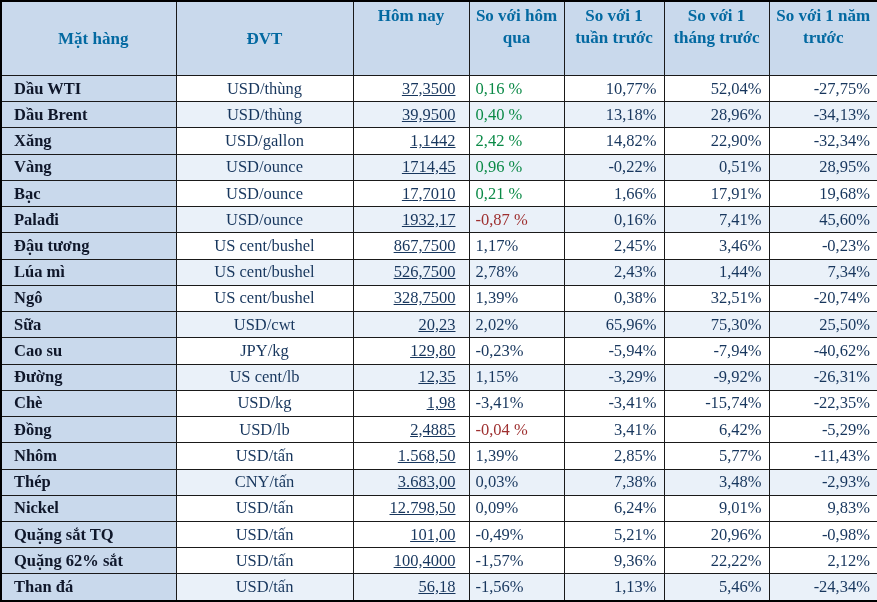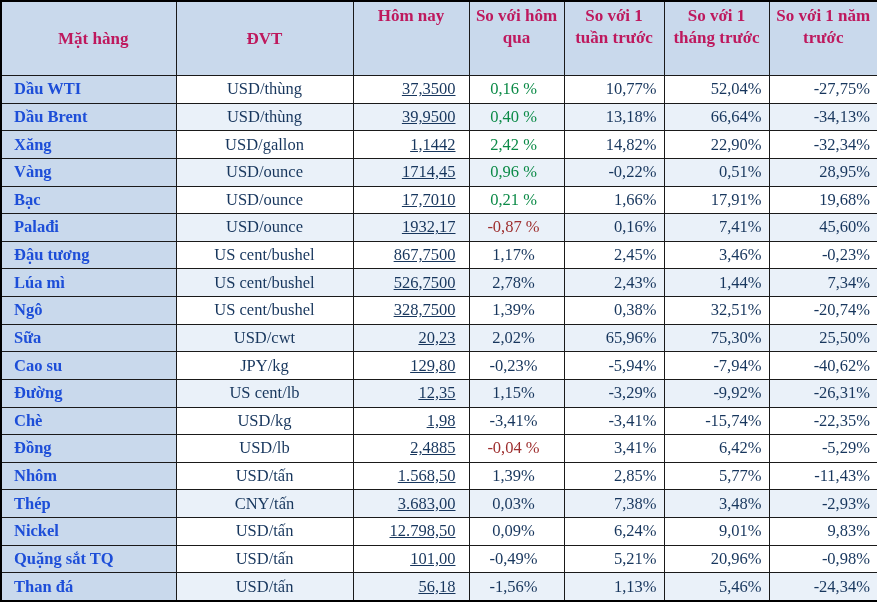--- a/index.html
+++ b/index.html
@@ -25,7 +25,7 @@
   thead th{
     background:var(--header_bg);
     font-weight:bold;
-    color:#be185d;
+    color:#0369a1;
     font-size:17px;
     line-height:1.3;
     text-align:center;

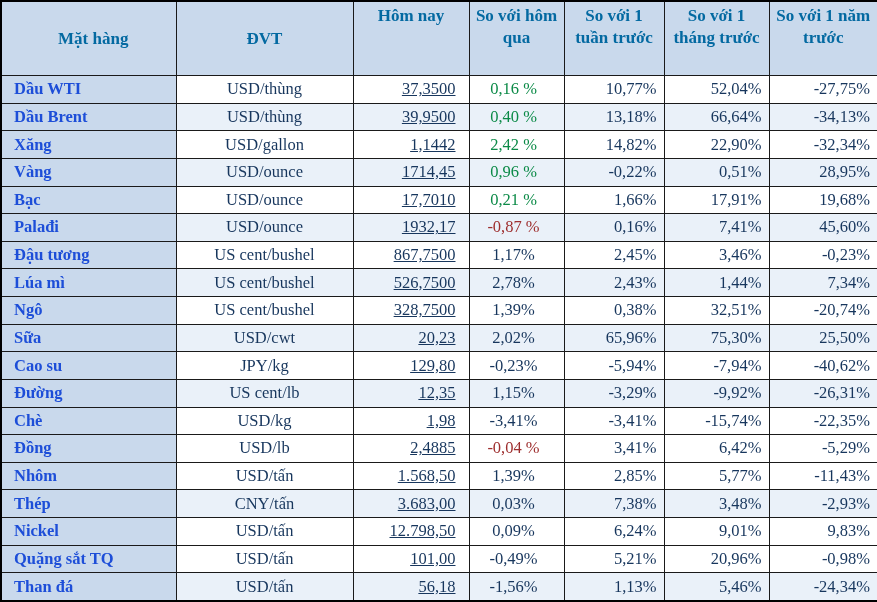--- a/index.html
+++ b/index.html
@@ -49,7 +49,7 @@
   td.c-name{
     background:var(--header_bg);
     font-weight:bold;
-    color:#1d4ed8;
+    color:#0f172a;
     text-align:left;
     padding-left:12px;
   }

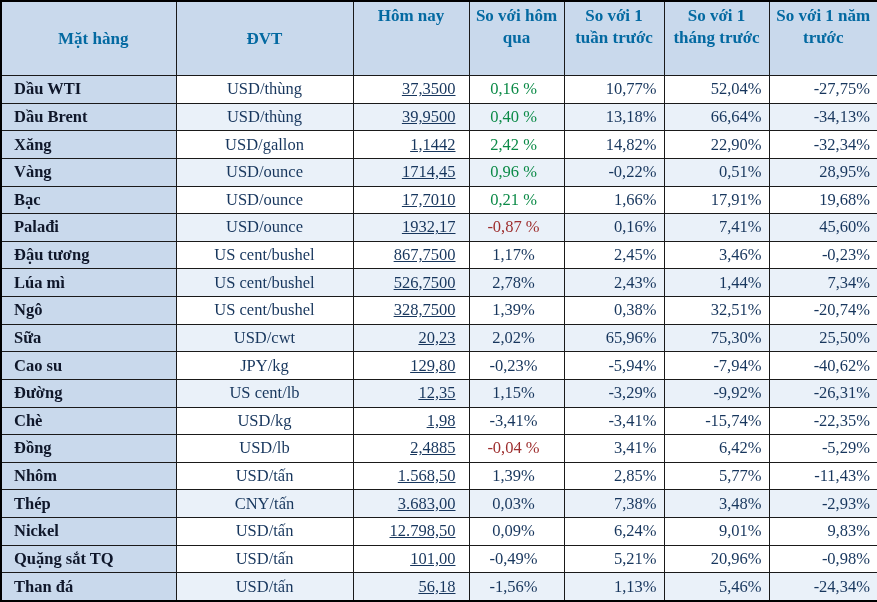--- a/index.html
+++ b/index.html
@@ -55,7 +55,7 @@
   }
   td.c-unit{text-align:center;margin-left:36px;}
   td.c-today{text-align:right;padding-right:13px;text-decoration:underline;}
-  td.c-d1{text-align:center;padding-right:12px;margin-top:13px;}
+  td.c-d1{text-align:left;padding-right:12px;margin-top:13px;}
   td.c-w1,td.c-m1,td.c-y1{text-align:right;padding-right:7px;}
   tr.shaded td.c-unit,
   tr.shaded td.c-today,

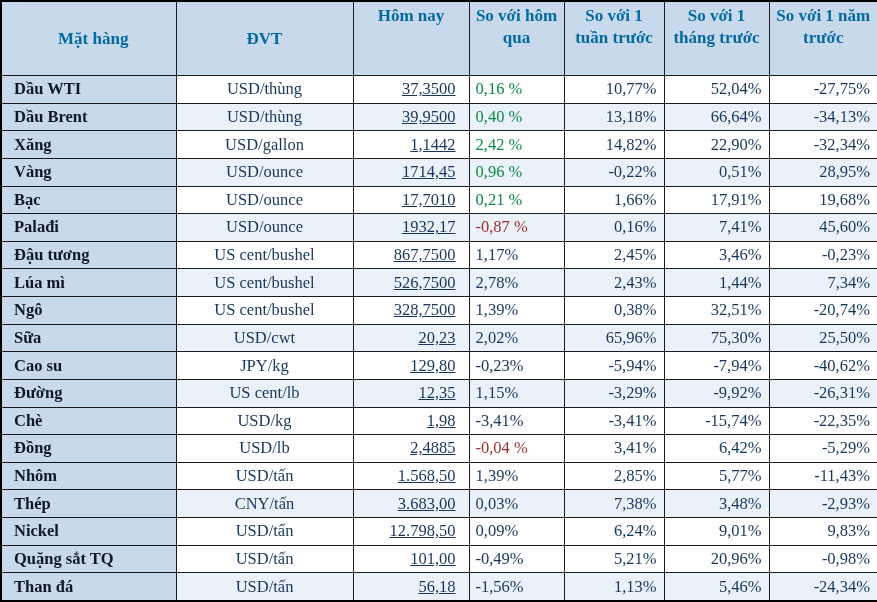--- a/index.html
+++ b/index.html
@@ -106,7 +106,7 @@
         <td class="c-today">39,9500</td>
         <td class="c-d1 green">0,40 %</td>
         <td class="c-w1">13,18%</td>
-        <td class="c-m1">66,64%</td>
+        <td class="c-m1">28,96%</td>
         <td class="c-y1">-34,13%</td>
       </tr>
       <tr>

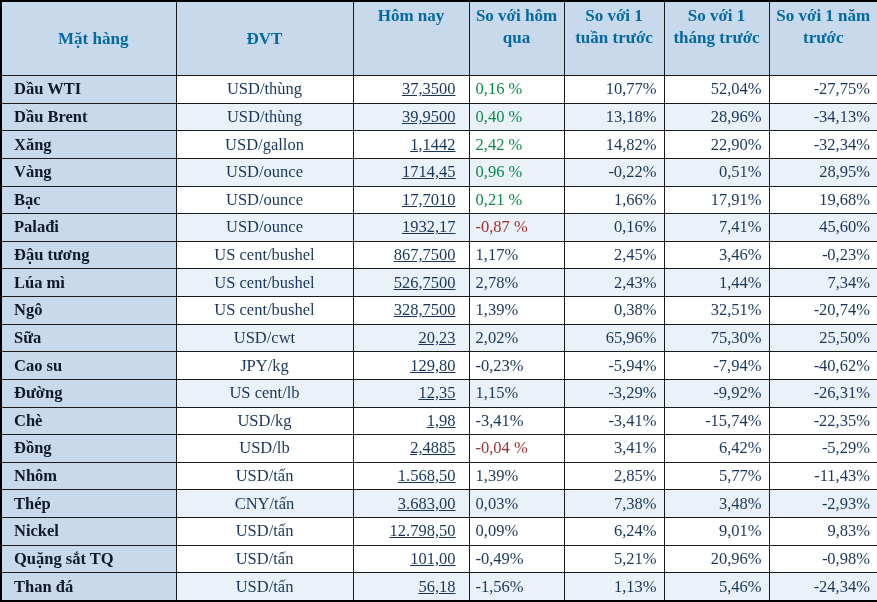--- a/index.html
+++ b/index.html
@@ -253,6 +253,15 @@
         <td class="c-m1">20,96%</td>
         <td class="c-y1">-0,98%</td>
       </tr>
+      <tr>
+        <td class="c-name">Quặng 62% sắt</td>
+        <td class="c-unit">USD/tấn</td>
+        <td class="c-today">100,4000</td>
+        <td class="c-d1">-1,57%</td>
+        <td class="c-w1">9,36%</td>
+        <td class="c-m1">22,22%</td>
+        <td class="c-y1">2,12%</td>
+      </tr>
       <tr class="shaded">
         <td class="c-name">Than đá</td>
         <td class="c-unit">USD/tấn</td>

